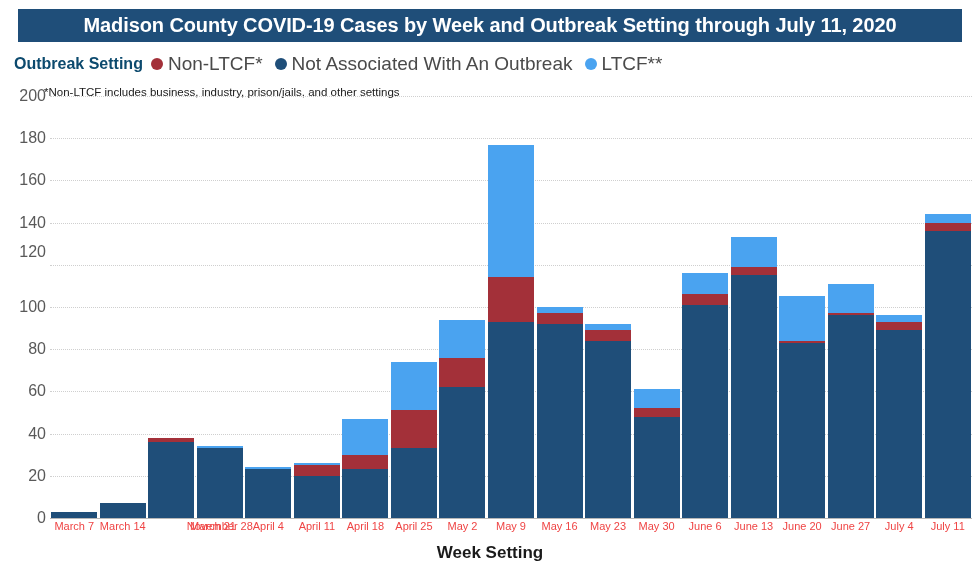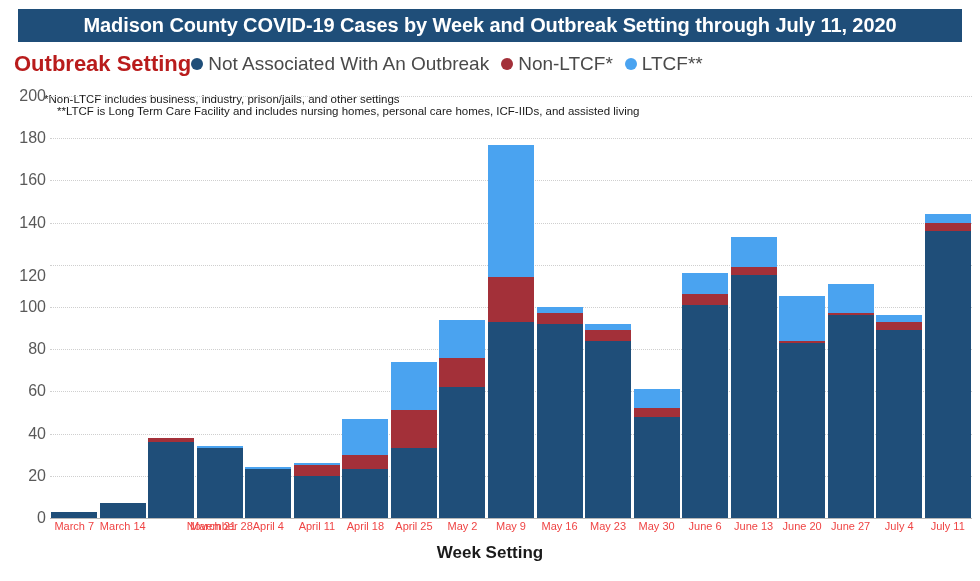--- a/index.html
+++ b/index.html
@@ -45,10 +45,10 @@
     white-space: nowrap;
   }
   .legend-title {
-    font-size: 22px;
+    font-size: 16px;
     font-weight: 700;
-    color: #b91c1c;
-    margin-right: 0;
+    color: #0c4a6e;
+    margin-right: 8px;
   }
   .legend-item {
     display: flex;

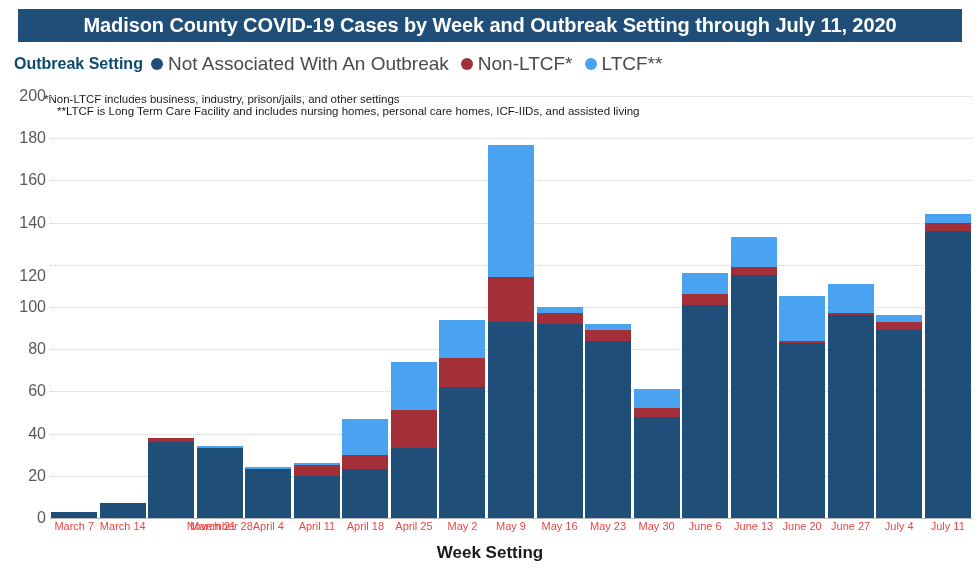--- a/index.html
+++ b/index.html
@@ -158,13 +158,13 @@
     <span class="legend-title">Outbreak Setting</span>
 
     <span class="legend-item">
+      <span class="legend-dot" style="background:#A33039"></span>
+      <span class="legend-label">Non-LTCF*</span>
+    </span>
+
+    <span class="legend-item">
       <span class="legend-dot" style="background:#1F4E79"></span>
       <span class="legend-label">Not Associated With An Outbreak</span>
-    </span>
-
-    <span class="legend-item">
-      <span class="legend-dot" style="background:#A33039"></span>
-      <span class="legend-label">Non-LTCF*</span>
     </span>
 
     <span class="legend-item">

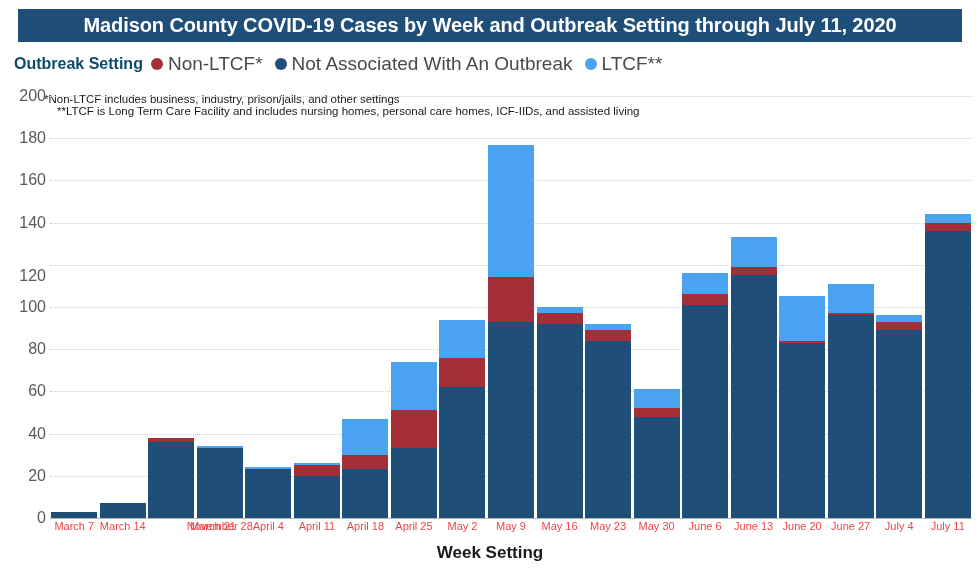--- a/index.html
+++ b/index.html
@@ -73,7 +73,7 @@
     color: #1a1a1a;
     white-space: nowrap;
   }
-  .footnote-1 { left: 44px; top: 93px; }
+  .footnote-1 { left: 44px; top: 86px; }
   .footnote-2 { left: 57px; top: 105px; }
 
   

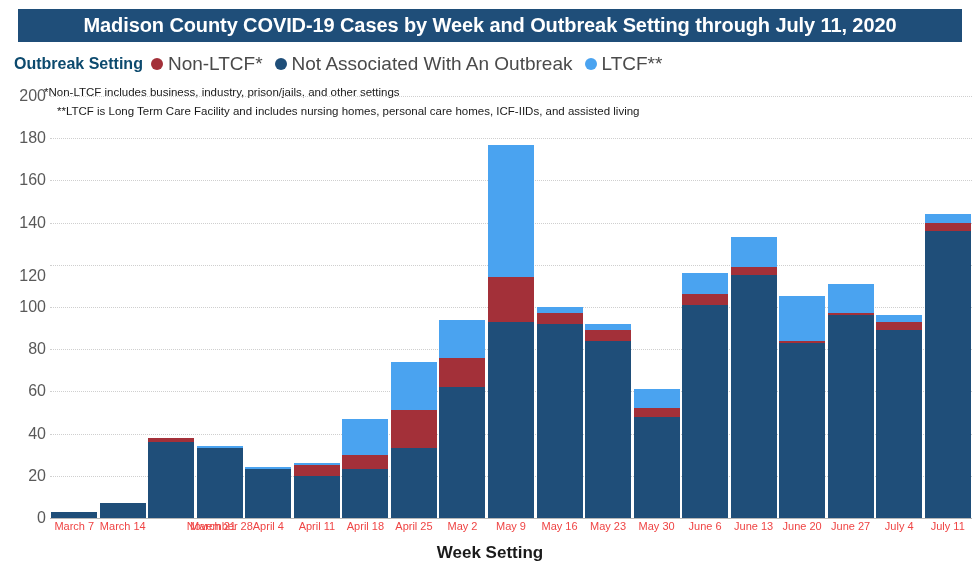--- a/index.html
+++ b/index.html
@@ -174,7 +174,6 @@
   </div>
 
   <div class="footnote footnote-1">*Non-LTCF includes business, industry, prison/jails, and other settings</div>
-  <div class="footnote footnote-2">**LTCF is Long Term Care Facility and includes nursing homes, personal care homes, ICF-IIDs, and assisted living</div>
 
   <div class="plot-wrap">
     <div class="y-labels" id="y-labels">

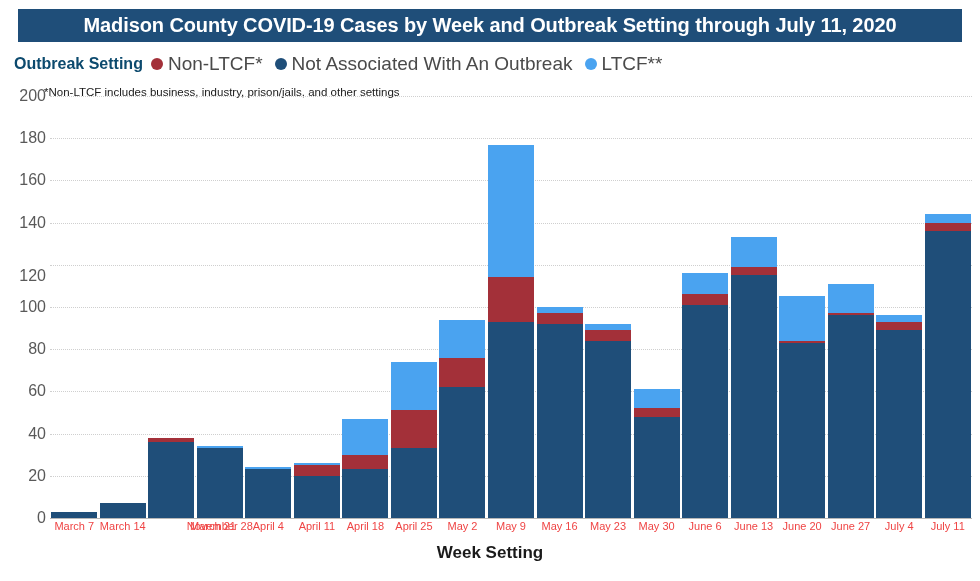--- a/index.html
+++ b/index.html
@@ -183,7 +183,7 @@
         <div class="y-label" style="top: 391.4px;">60</div>
         <div class="y-label" style="top: 349.2px;">80</div>
         <div class="y-label" style="top: 307px;">100</div>
-        <div class="y-label" style="top: 276px;">120</div>
+        <div class="y-label" style="top: 252px;">120</div>
         <div class="y-label" style="top: 222.6px;">140</div>
         <div class="y-label" style="top: 180.4px;">160</div>
         <div class="y-label" style="top: 138.2px;">180</div>

